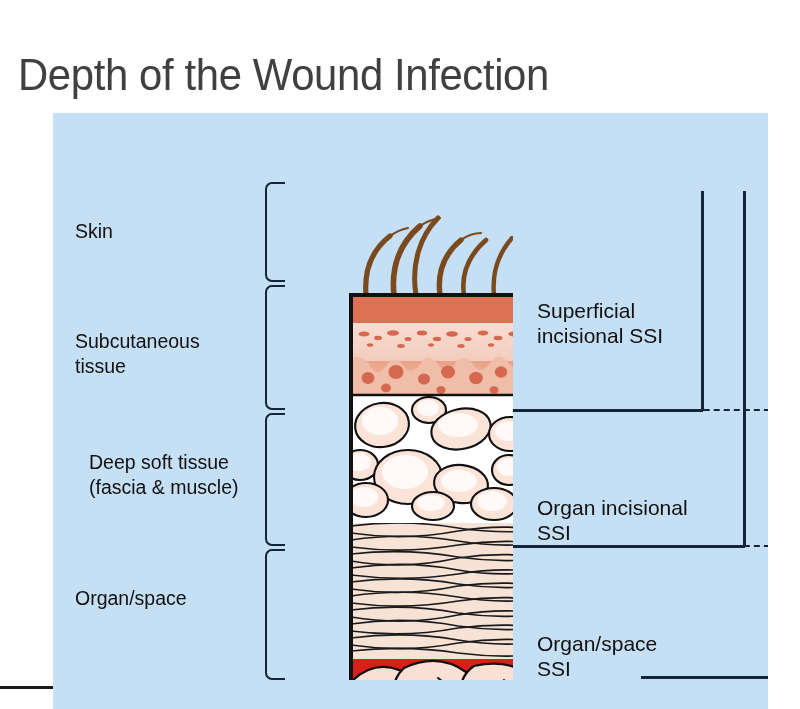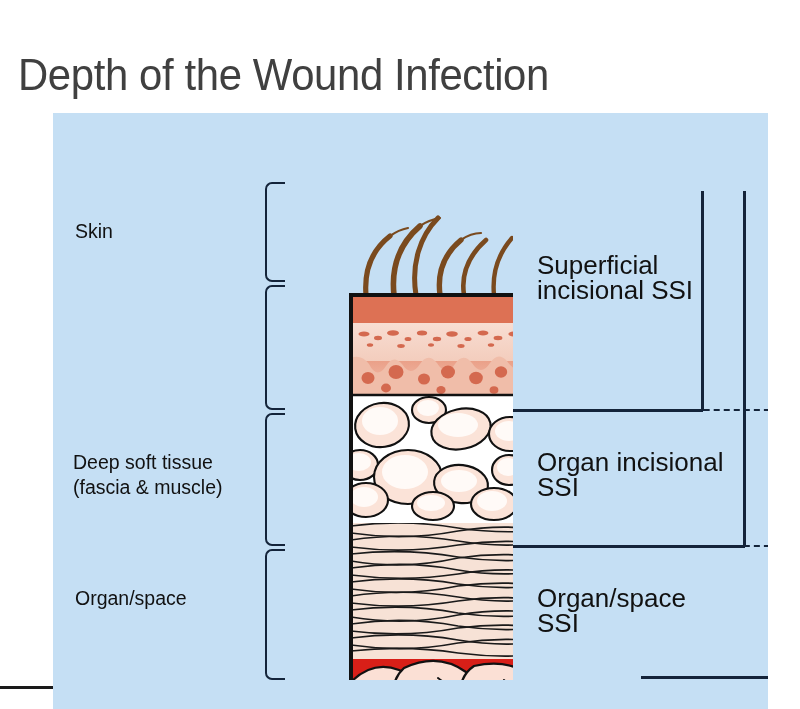--- a/index.html
+++ b/index.html
@@ -70,10 +70,11 @@
   .ssi-label {
     position: absolute;
     color: #111111;
-    font-size: 26px;
+    font-size: 21px;
     line-height: 25px;
     font-family: "Liberation Sans", sans-serif;
     white-space: pre-line;
+    margin-top: 45px;
   }
   #label-superficial-ssi { left: 484px; top: 140px; }
   #label-deep-ssi        { left: 484px; top: 337px; }

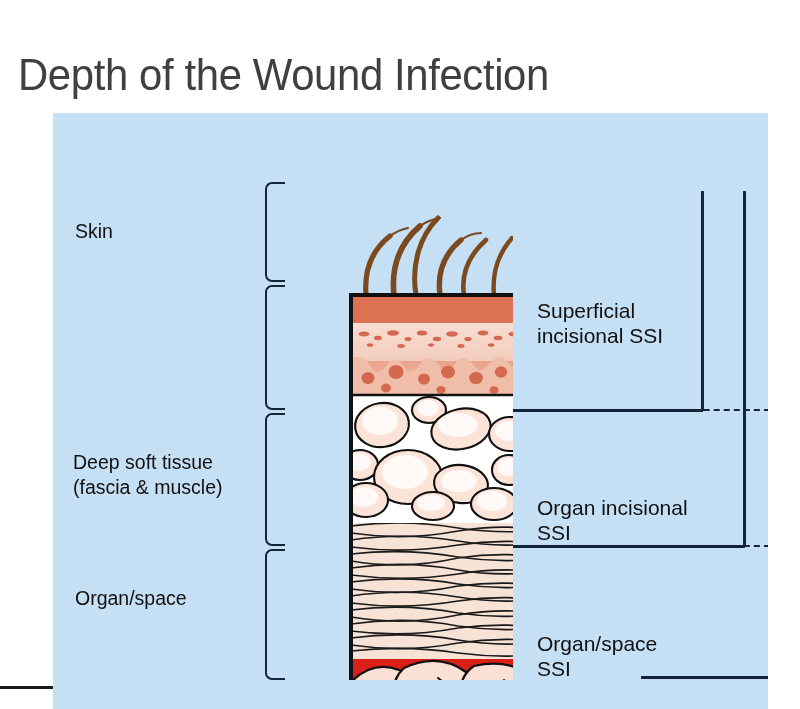--- a/index.html
+++ b/index.html
@@ -141,6 +141,8 @@
 <div id="diagram-panel">
 
   <div class="layer-label" id="label-skin">Skin</div>
+  <div class="layer-label" id="label-subcutaneous">Subcutaneous
+tissue</div>
   <div class="layer-label" id="label-deep-soft">Deep soft tissue
 (fascia &amp; muscle)</div>
   <div class="layer-label" id="label-organ-space">Organ/space</div>

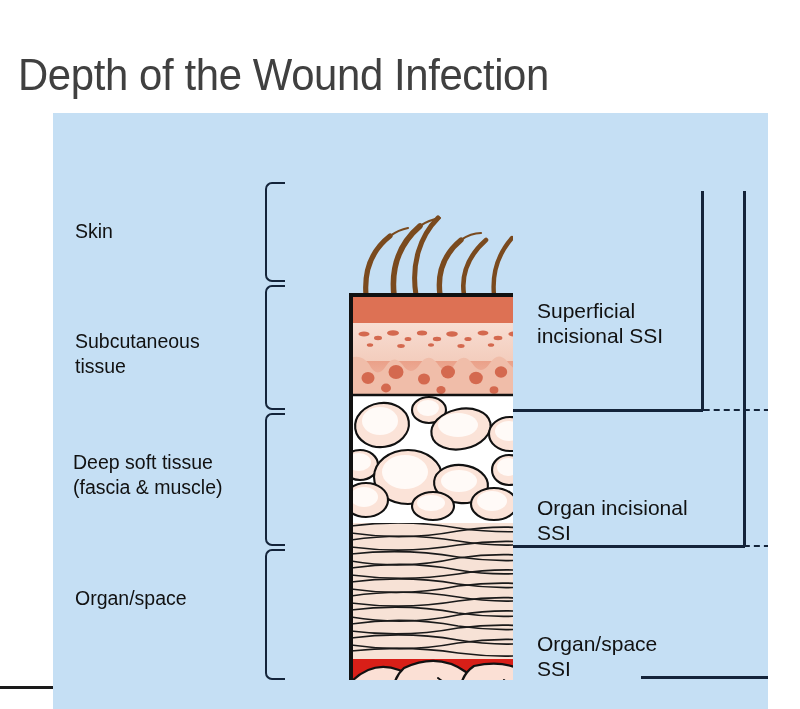--- a/index.html
+++ b/index.html
@@ -63,7 +63,7 @@
   }
   #label-skin          { left: 22px;  top: 106px; }
   #label-subcutaneous  { left: 22px;  top: 216px; }
-  #label-deep-soft     { left: 20px;  top: 337px; }
+  #label-deep-soft     { left: 36px;  top: 337px; }
   #label-organ-space   { left: 22px;  top: 473px; }
 
   

